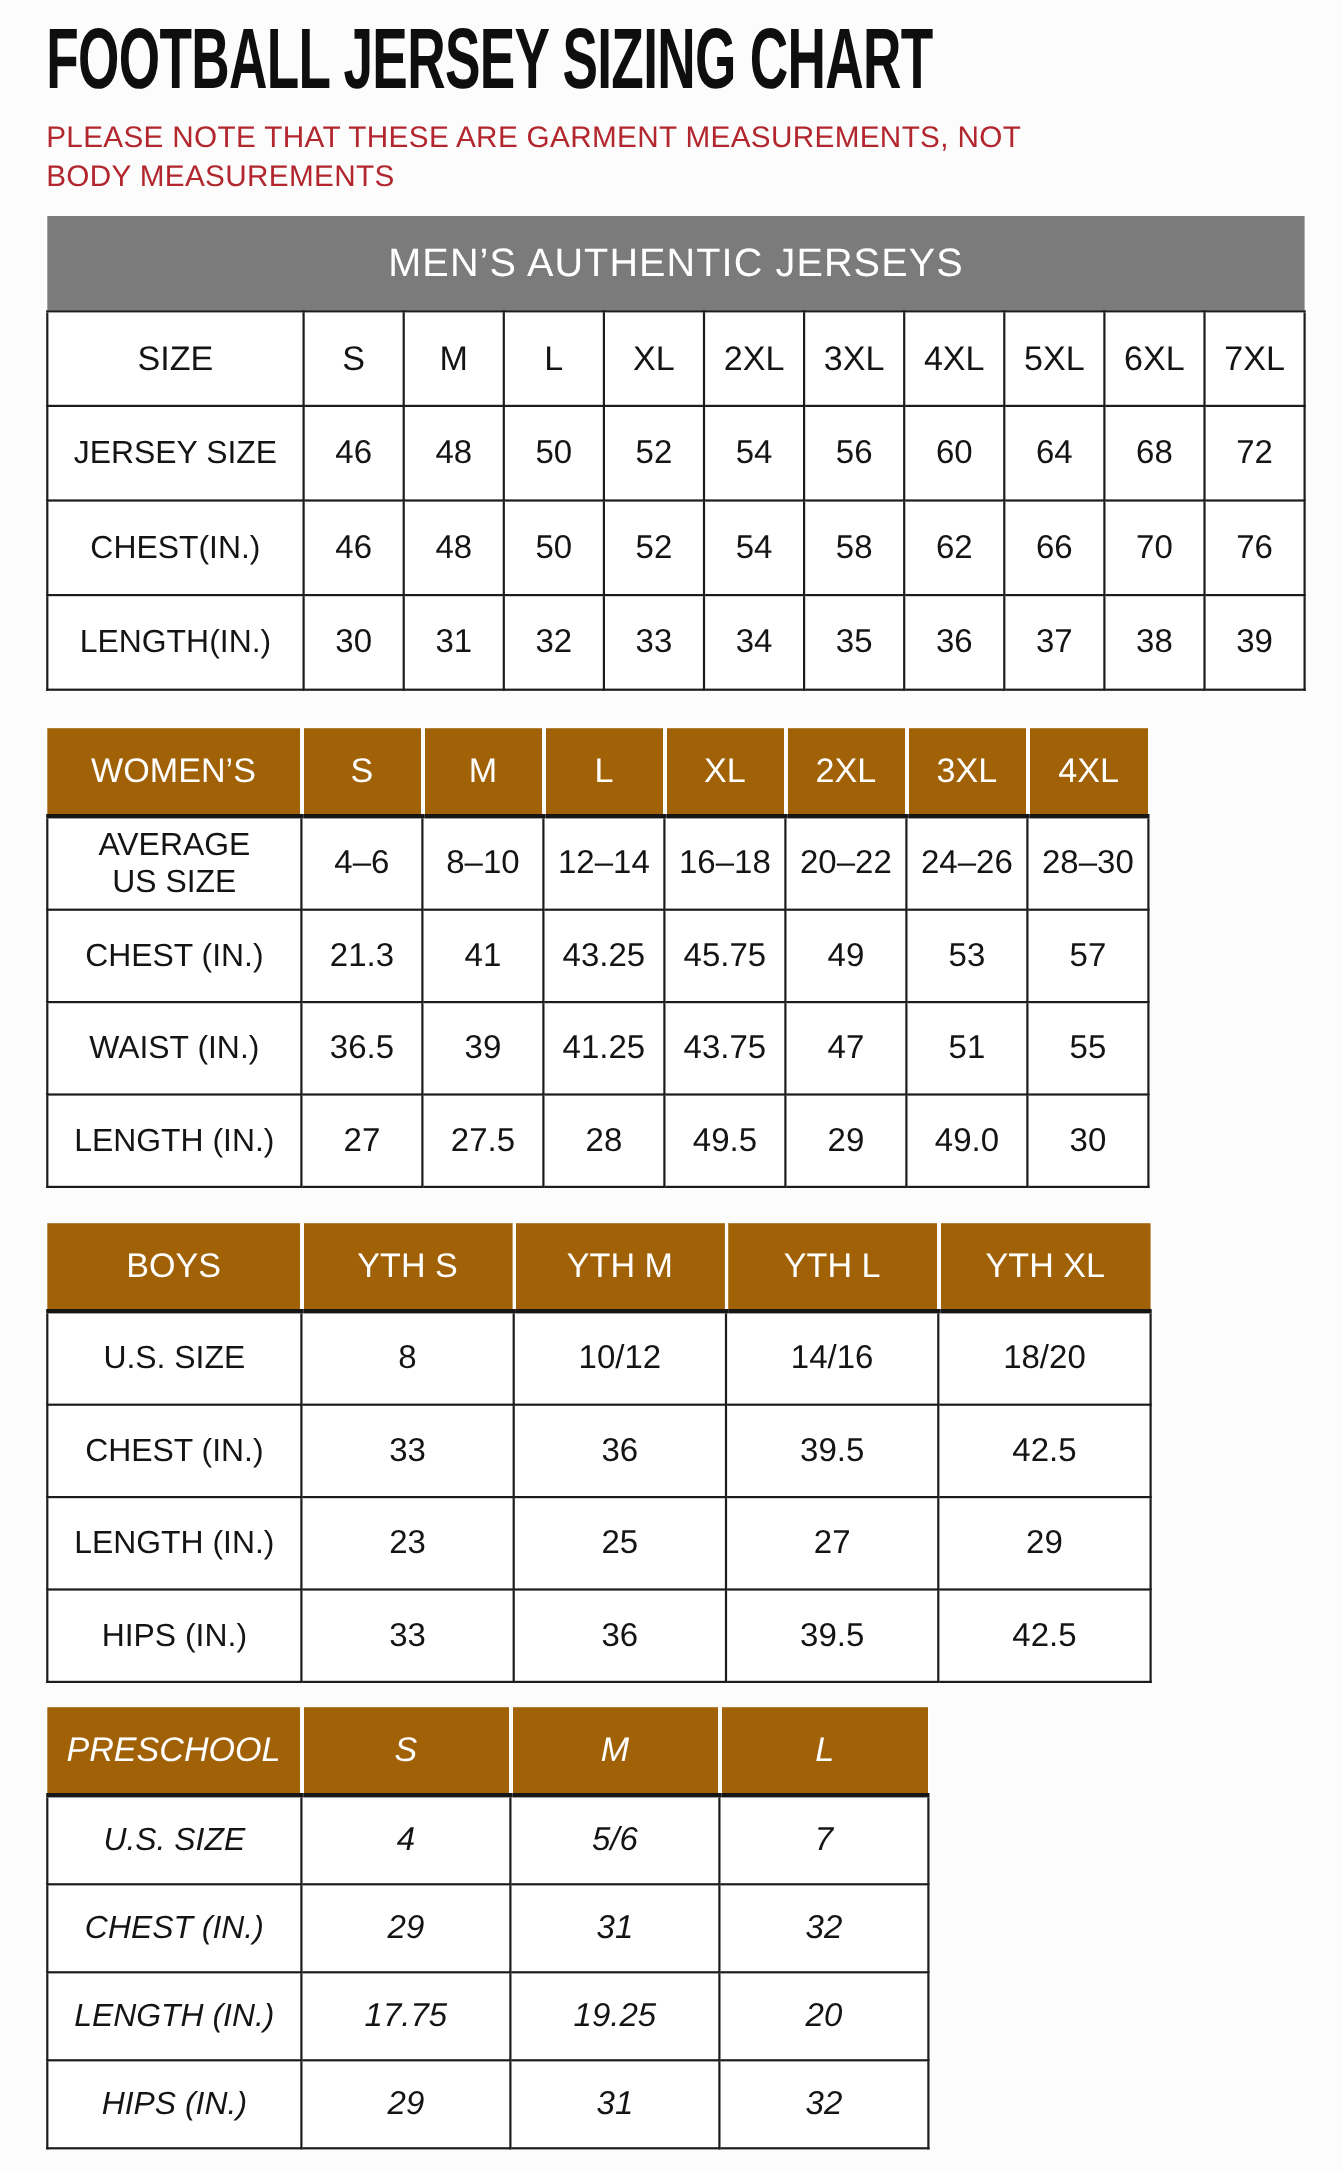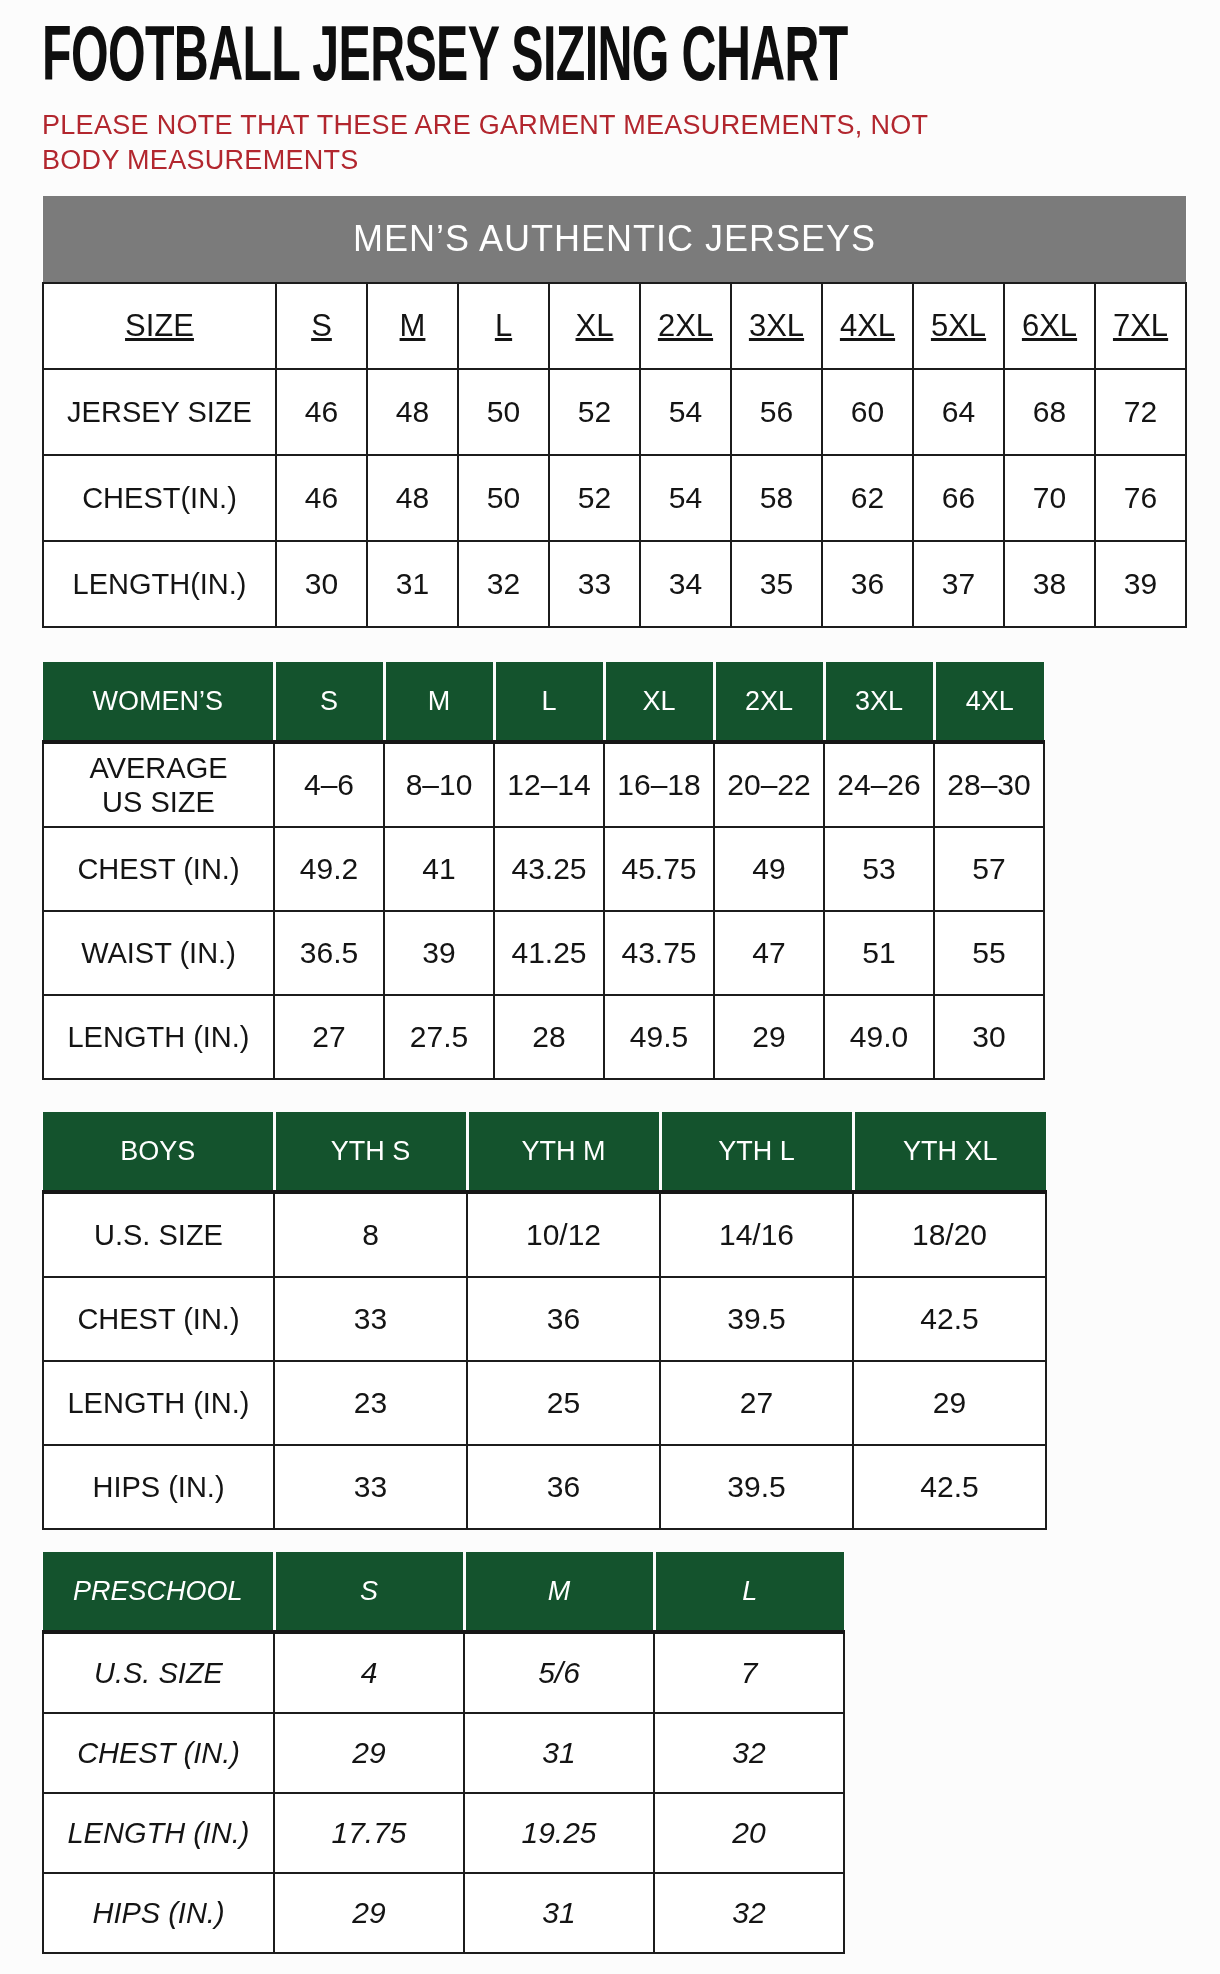--- a/index.html
+++ b/index.html
@@ -69,7 +69,6 @@
     font-size: 31px;
     height: 84px;
     border: 2px solid #1c1c1c;
-    text-decoration: underline;
   }
   
   .gray-head {

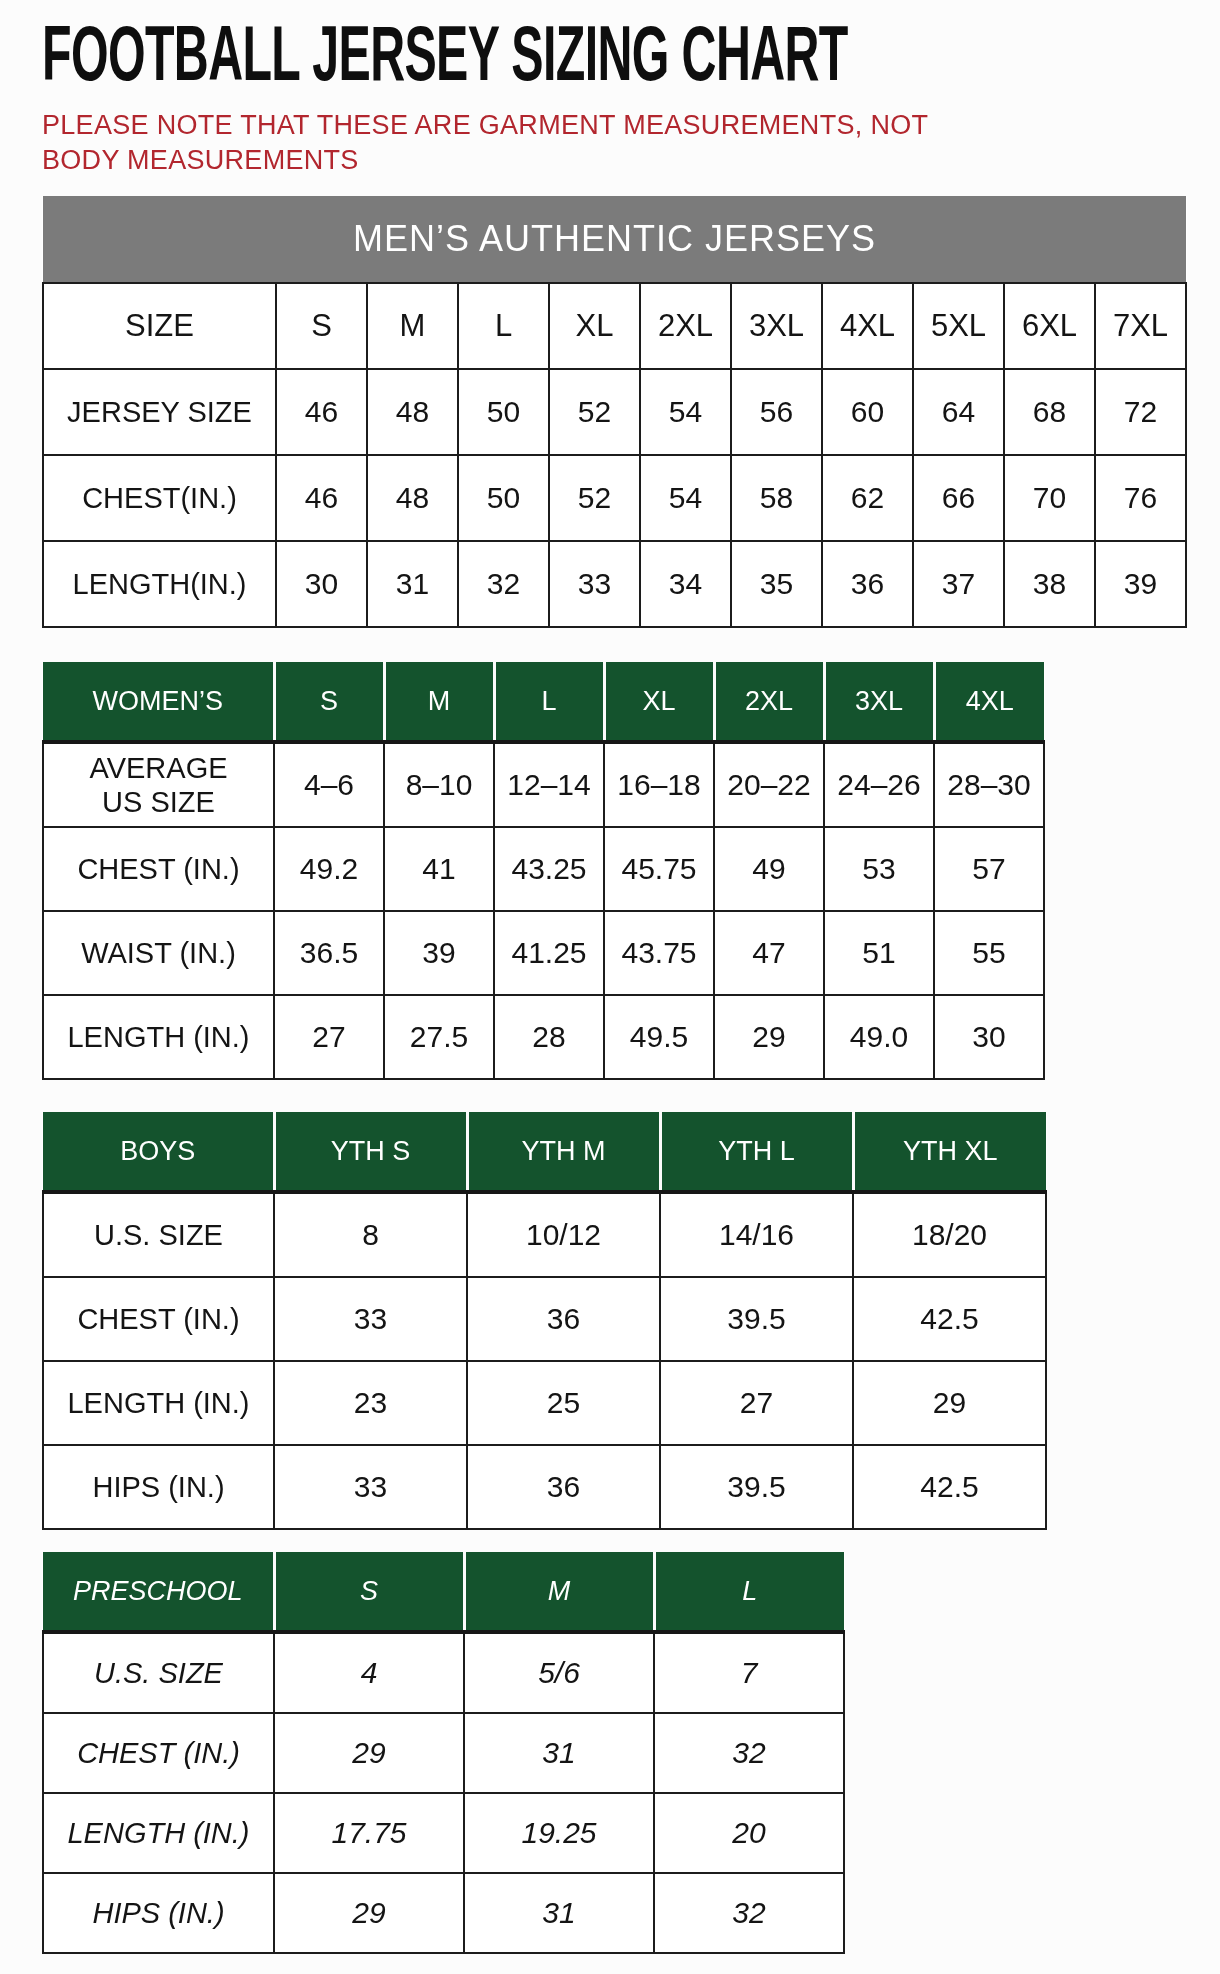--- a/index.html
+++ b/index.html
@@ -72,9 +72,9 @@
   }
   
   .gray-head {
-    background: #14532d;
+    background: #a16207;
     color: #ffffff;
-    font-size: 27px;
+    font-size: 31px;
     border: 3px solid #fcfcfc;
     border-top: none;
     border-bottom: 4px solid #161616;

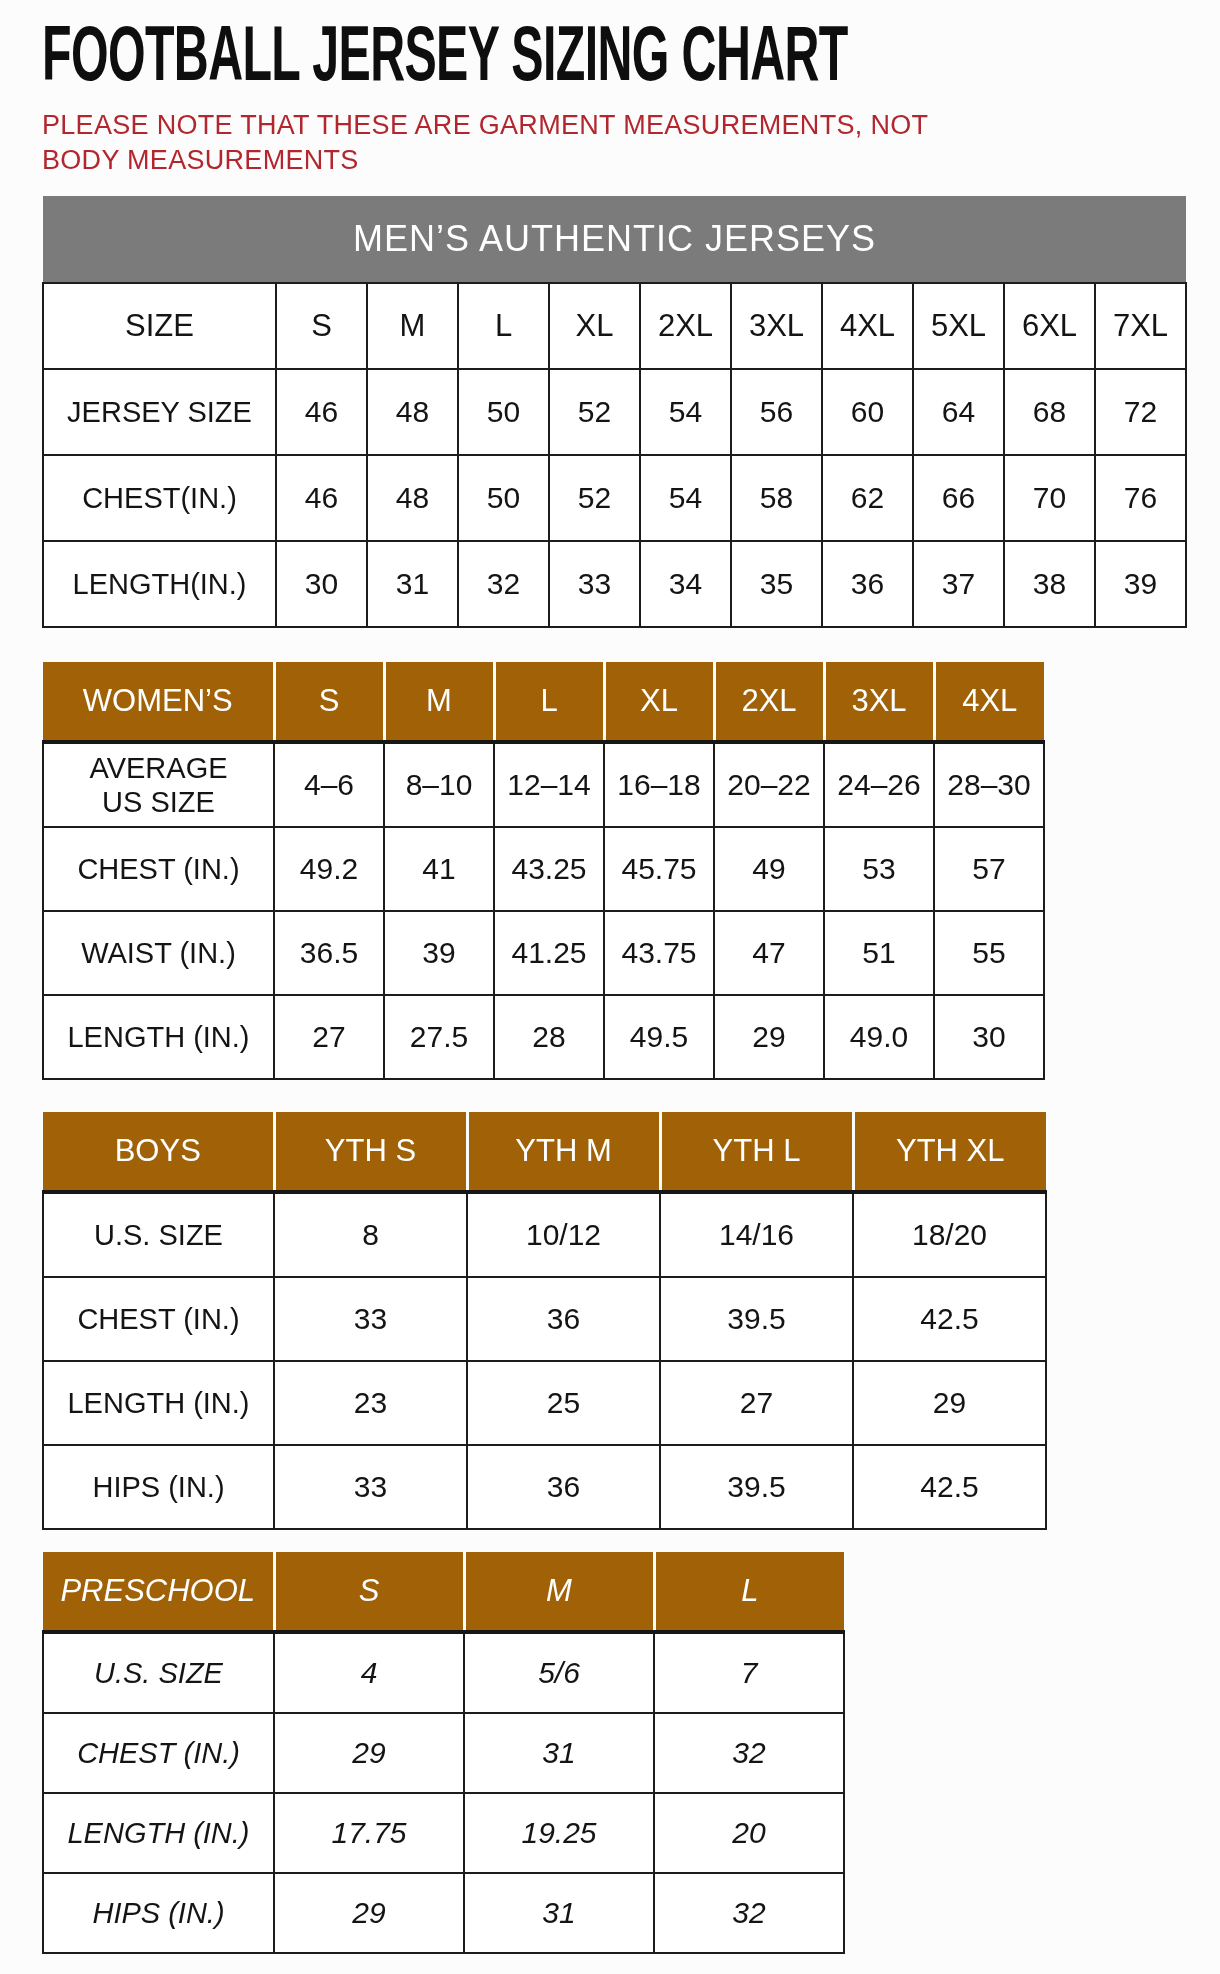--- a/index.html
+++ b/index.html
@@ -225,7 +225,7 @@
         </tr>
         <tr>
           <th class="row-label">CHEST (IN.)</th>
-          <td class="val">49.2</td>
+          <td class="val">21.3</td>
           <td class="val">41</td>
           <td class="val">43.25</td>
           <td class="val">45.75</td>

